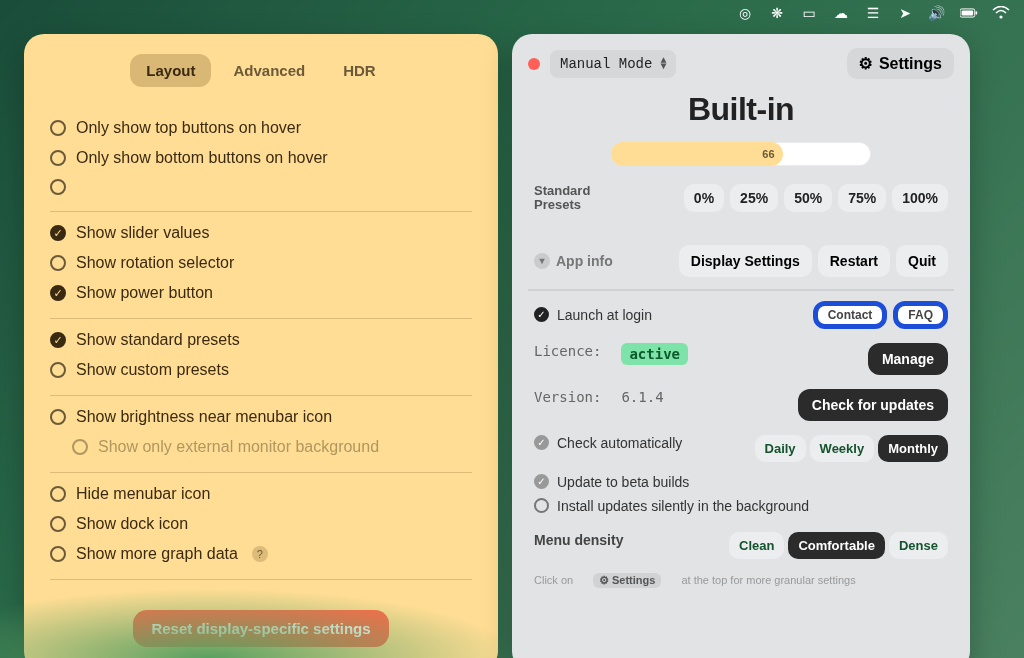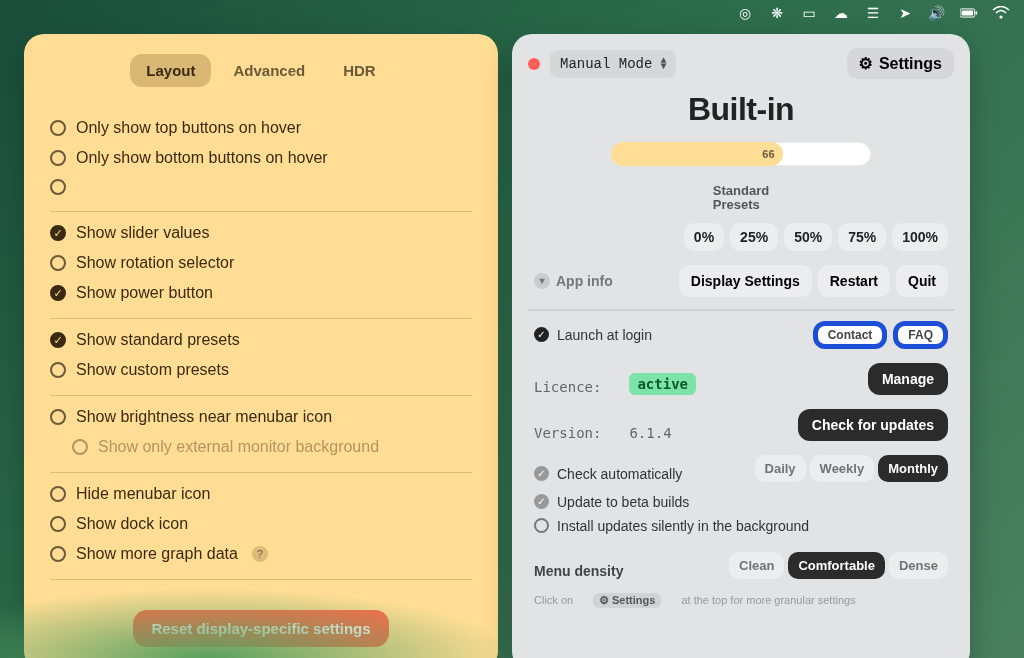--- a/index.html
+++ b/index.html
@@ -90,7 +90,7 @@
 }
 .slider-sun { position: absolute; left: 8px; top: 50%; transform: translateY(-50%); font-size: 12px; color: #b09050; }
 
-.presets-row { display: flex; align-items: center; gap: 10px; margin-bottom: 14px; padding: 0 6px; flex-direction: column; }
+.presets-row { display: flex; align-items: center; gap: 10px; margin-bottom: 32px; padding: 0 6px; }
 .presets-label { font-size: 13px; font-weight: 700; color: #555; line-height: 1.1; }
 .presets-chips { display: flex; gap: 6px; margin-left: auto; }
 .chip { background: #ecedef; border: none; padding: 6px 10px; border-radius: 10px; font-size: 14px; font-weight: 600; color: #222; cursor: pointer; }

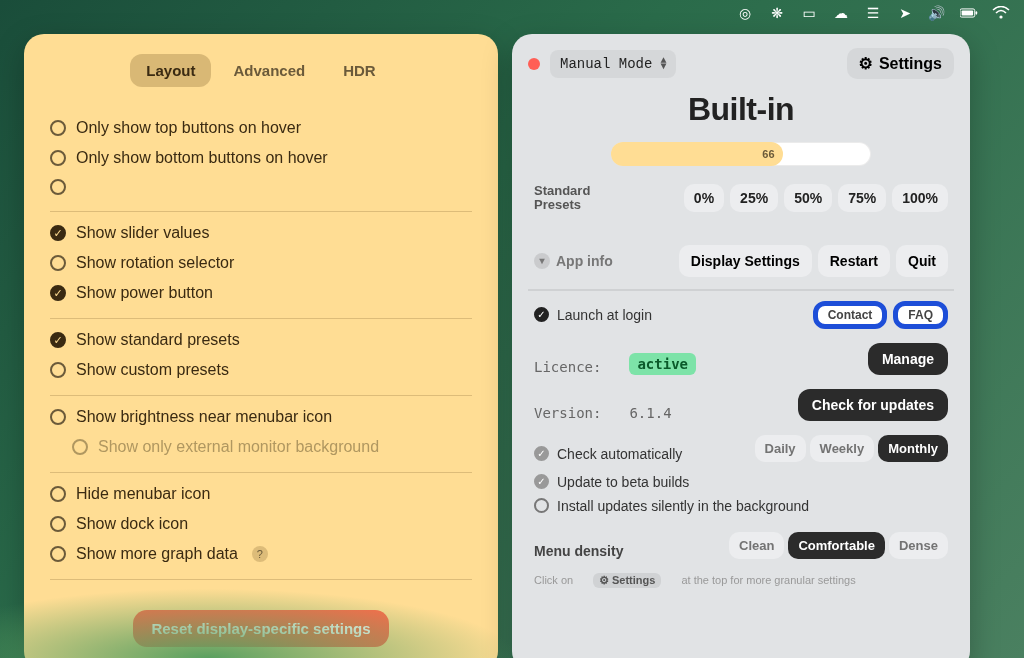--- a/index.html
+++ b/index.html
@@ -110,7 +110,7 @@
 .pill-sm { background: #fff; border: 5px solid #1d4ed8; border-radius: 12px; padding: 2px 10px; font-size: 12px; font-weight: 600; cursor: pointer; color: #444; }
 .info-top .spacer { margin-left: auto; display: flex; gap: 6px; }
 
-.row-kv { display: flex; align-items: flex-end; gap: 28px; margin-top: 14px; }
+.row-kv { display: flex; align-items: flex-start; gap: 20px; margin-top: 14px; }
 .keylbl { font-family: ui-monospace, Menlo, monospace; color: #666; font-size: 14px; }
 .badge-active { font-family: ui-monospace, Menlo, monospace; background: #7de3a8; color: #0a5a2a; padding: 3px 8px; border-radius: 6px; font-weight: 700; font-size: 14px; }
 .btn-dark { margin-left: auto; background: #2b2b2b; color: #fff; border: none; padding: 8px 14px; border-radius: 12px; font-weight: 700; font-size: 14px; cursor: pointer; }

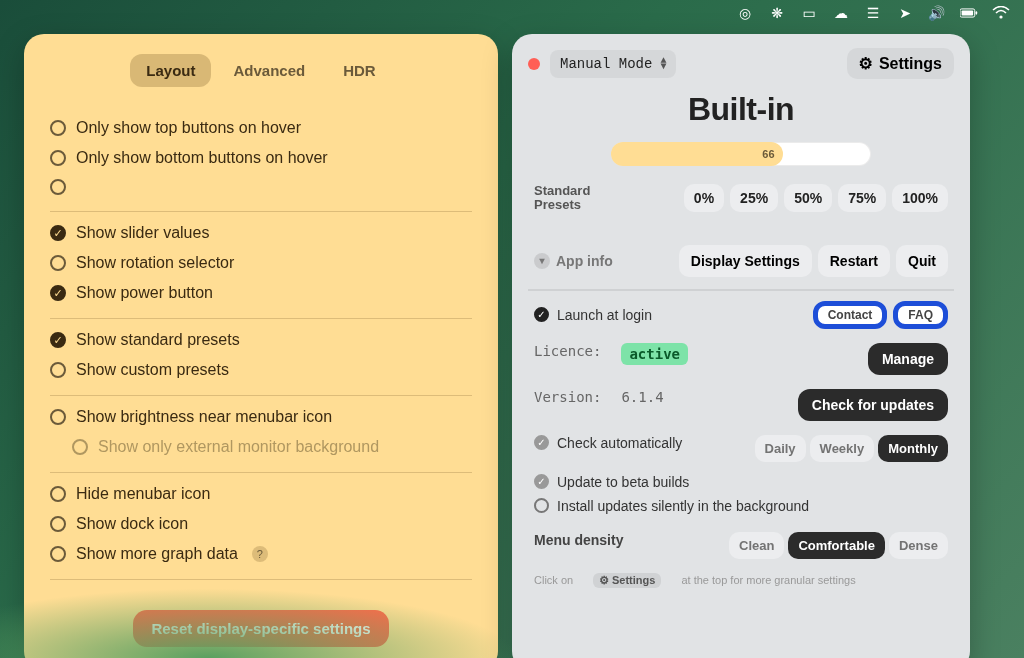--- a/index.html
+++ b/index.html
@@ -116,7 +116,7 @@
 .btn-dark { margin-left: auto; background: #2b2b2b; color: #fff; border: none; padding: 8px 14px; border-radius: 12px; font-weight: 700; font-size: 14px; cursor: pointer; }
 
 .seg-tiny { display: flex; gap: 4px; margin-left: auto; }
-.seg-tiny button { border: none; background: #ecedef; padding: 6px 10px; border-radius: 10px; font-size: 13px; font-weight: 600; cursor: pointer; color: #737373; }
+.seg-tiny button { border: none; background: #ecedef; padding: 6px 10px; border-radius: 10px; font-size: 13px; font-weight: 600; cursor: pointer; color: #14532d; }
 .seg-tiny .sel { background: #2b2b2b; color: #fff; }
 
 .hint { font-size: 11px; color: #999; margin-top: 14px; display: flex; align-items: center; gap: 20px; flex-wrap: wrap; }

